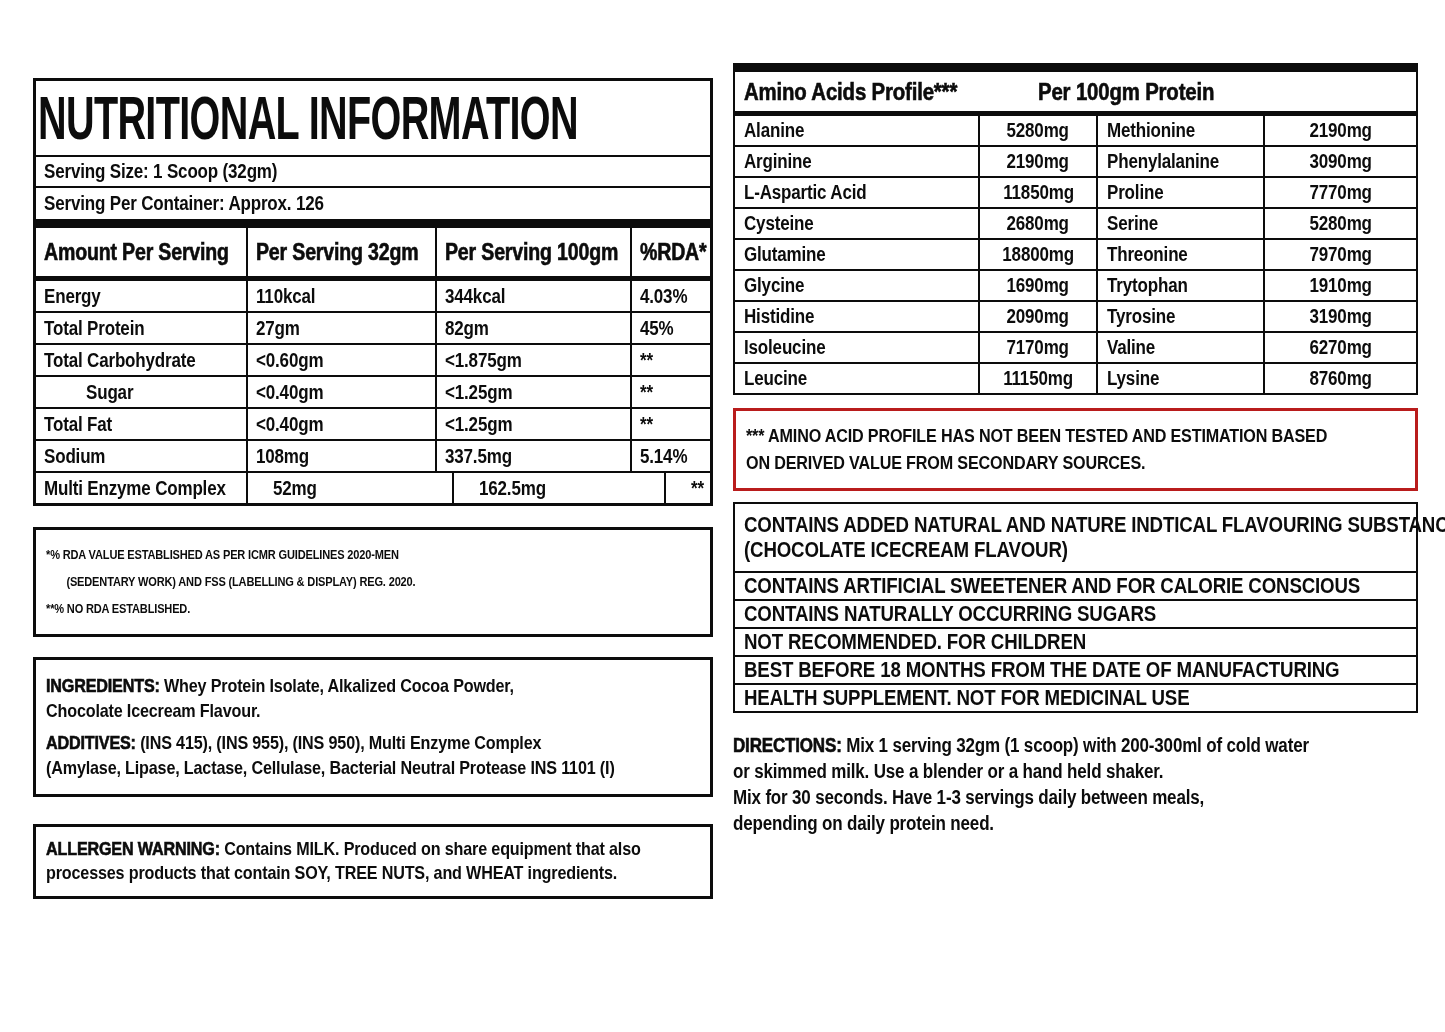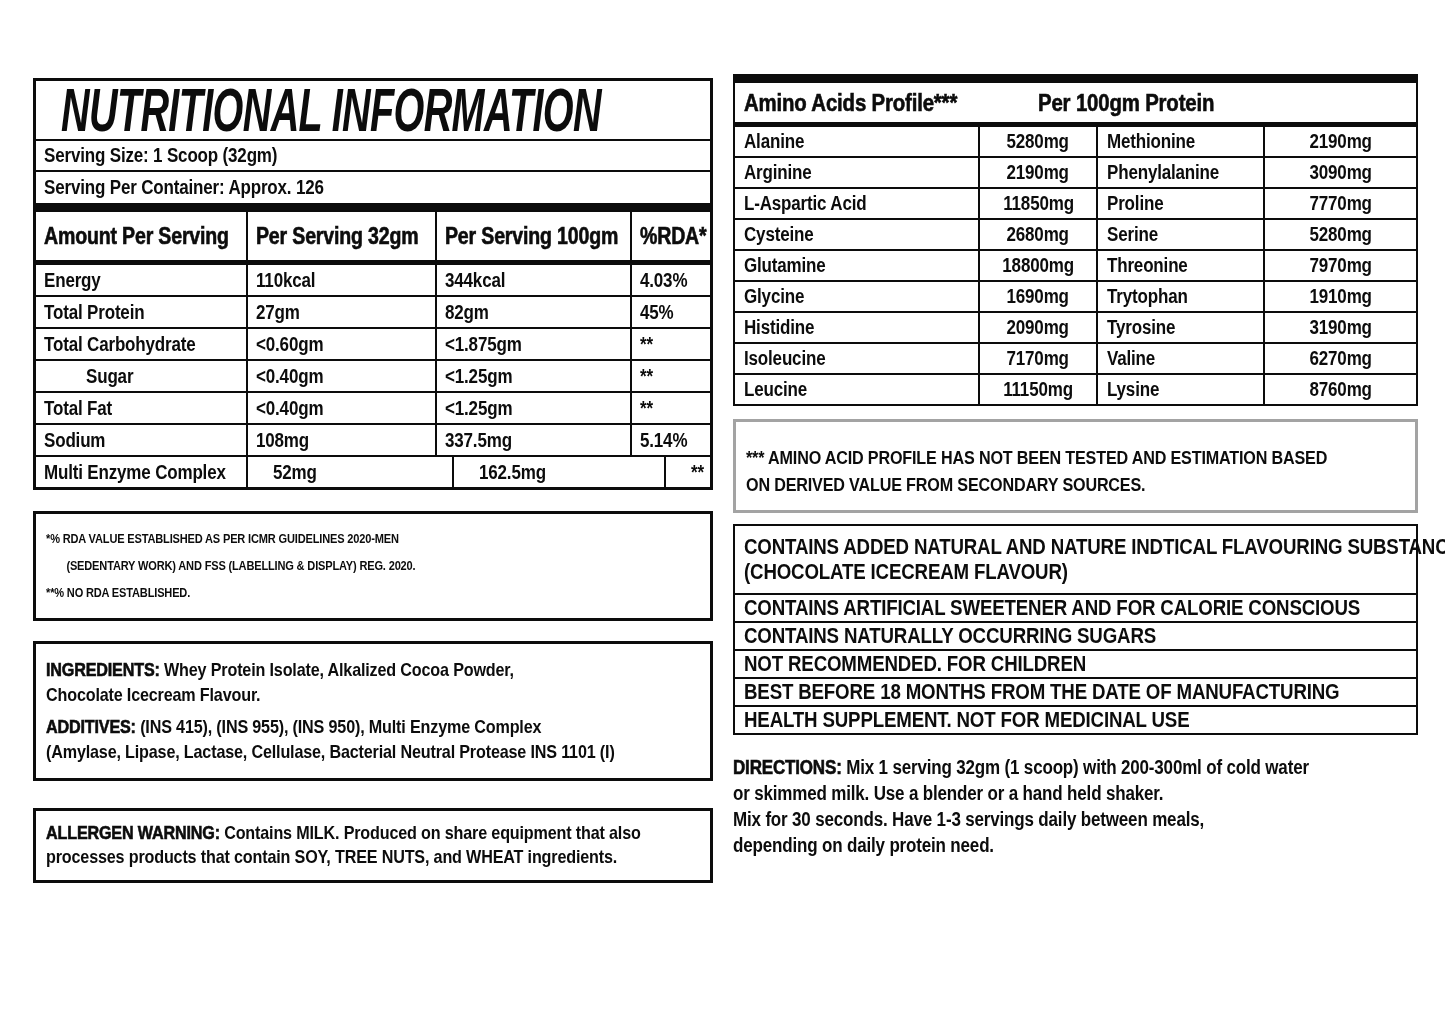--- a/index.html
+++ b/index.html
@@ -15,7 +15,7 @@
   
   .left-col  { position:absolute; left:33px;  top:78px; width:680px; }
   .main-box  { border:3px solid #0c0c0c; background:#fff; }
-  .nutri-title { height:60px; display:flex; align-items:center; padding-left:25px; border-bottom:2px solid #0c0c0c; overflow:hidden;font-style:italic; }
+  .nutri-title { height:76px; display:flex; align-items:center; padding-left:2px; border-bottom:2px solid #0c0c0c; overflow:hidden; }
   .nutri-title span { font-size:60px; font-weight:700; transform:scale(.66,1.02); transform-origin:0 50%; white-space:nowrap; letter-spacing:-1px; }
   .serving-row { height:31px; display:flex; align-items:center; padding-left:8px; font-size:20px; border-bottom:2px solid #0c0c0c; }
   .thick-bar { height:9px; background:#0c0c0c; }

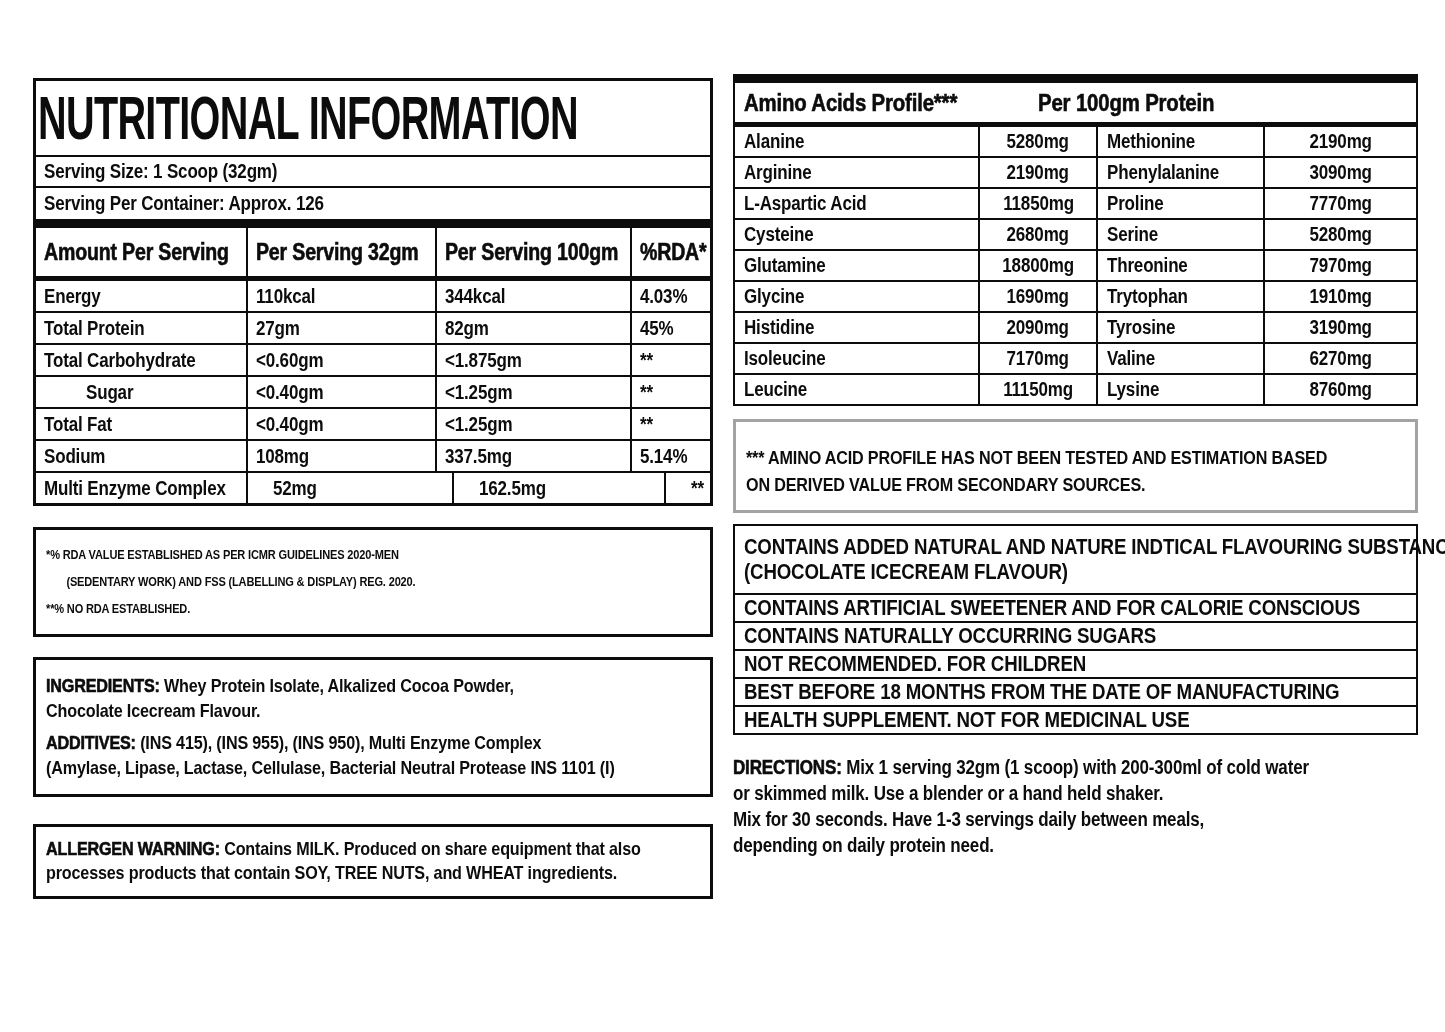--- a/index.html
+++ b/index.html
@@ -38,7 +38,7 @@
   .allergen-box { margin-top:27px; border:3px solid #0c0c0c; padding:10px 10px 11px 10px; font-size:19px; line-height:24px; }
 
   
-  .right-col { position:absolute; left:733px; top:74px; width:685px; }
+  .right-col { position:absolute; left:733px; top:63px; width:685px; }
   .amino-topbar { height:9px; background:#0c0c0c; }
   .amino-box { border:2px solid #0c0c0c; border-top:none; }
   .amino-head { position:relative; height:44px; border-bottom:5px solid #0c0c0c; display:flex; align-items:center; }

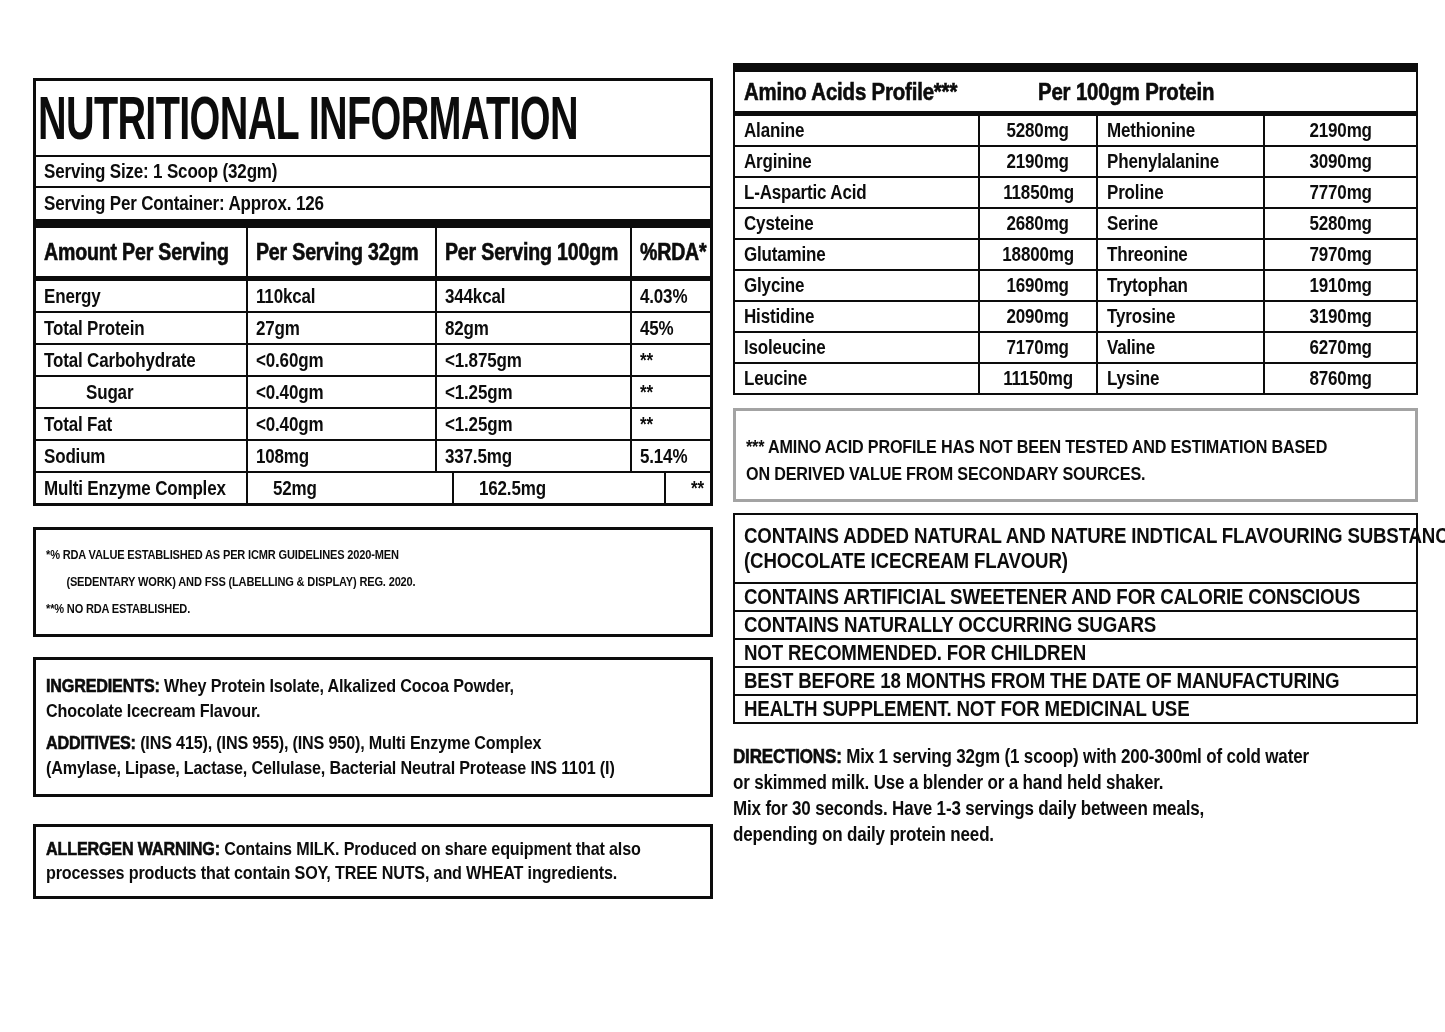--- a/index.html
+++ b/index.html
@@ -51,7 +51,7 @@
   .a-val  { justify-content:center; border-right:2px solid #0c0c0c; }
   .a-cell:last-child { border-right:none; }
 
-  .amino-note { margin-top:13px; border:3px solid #a3a3a3; padding:22px 10px 12px 10px; font-size:19px; line-height:27px; }
+  .amino-note { margin-top:13px; border:3px solid #b91c1c; padding:11px 10px 12px 10px; font-size:19px; line-height:27px; }
 
   .claims { margin-top:13px; }
   .claim { border:2px solid #0c0c0c; margin-top:-2px; display:flex; align-items:center; min-height:30px; padding:0 9px; font-size:22px; }

